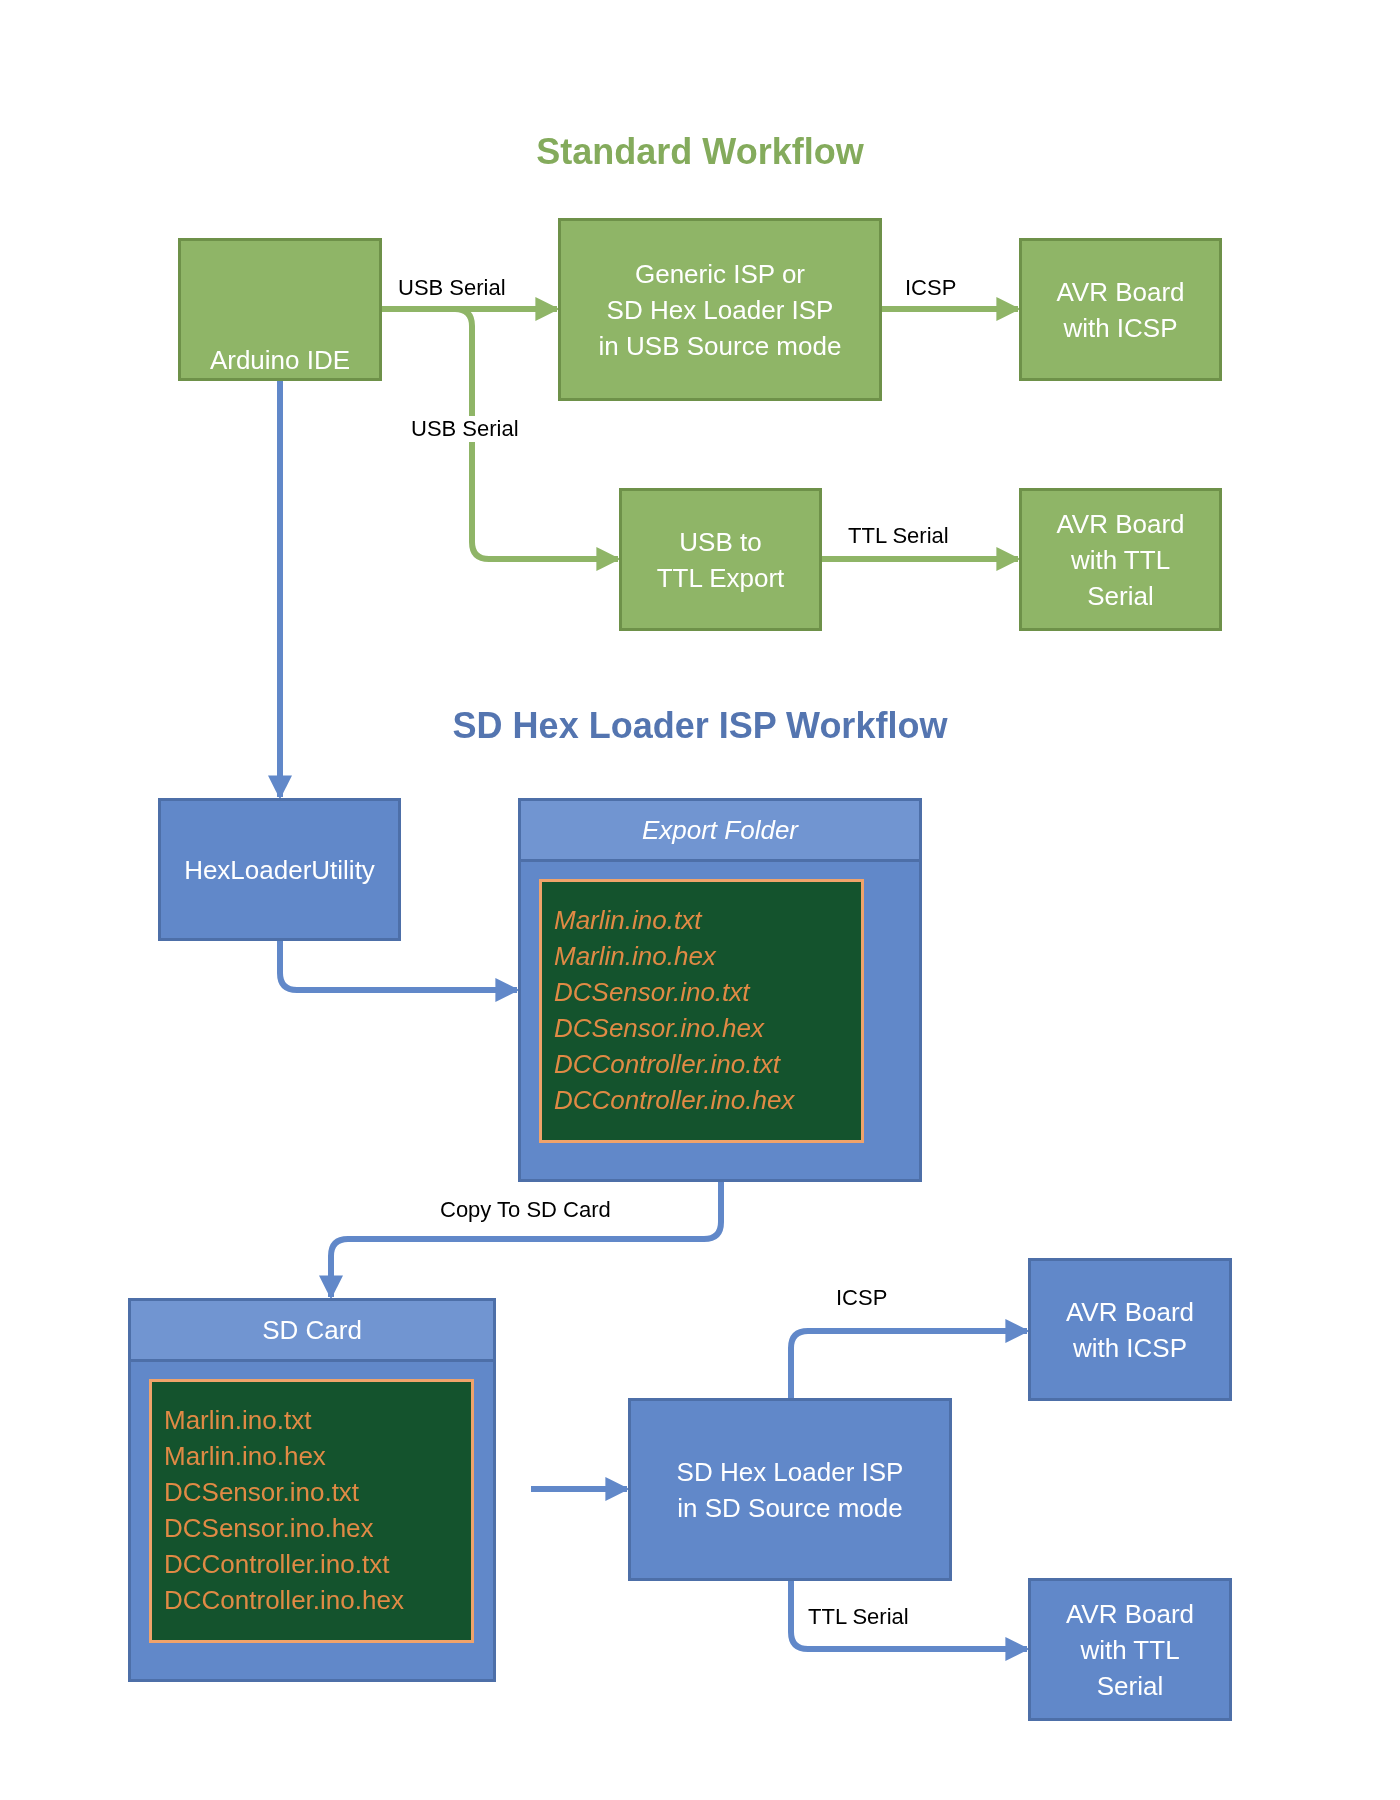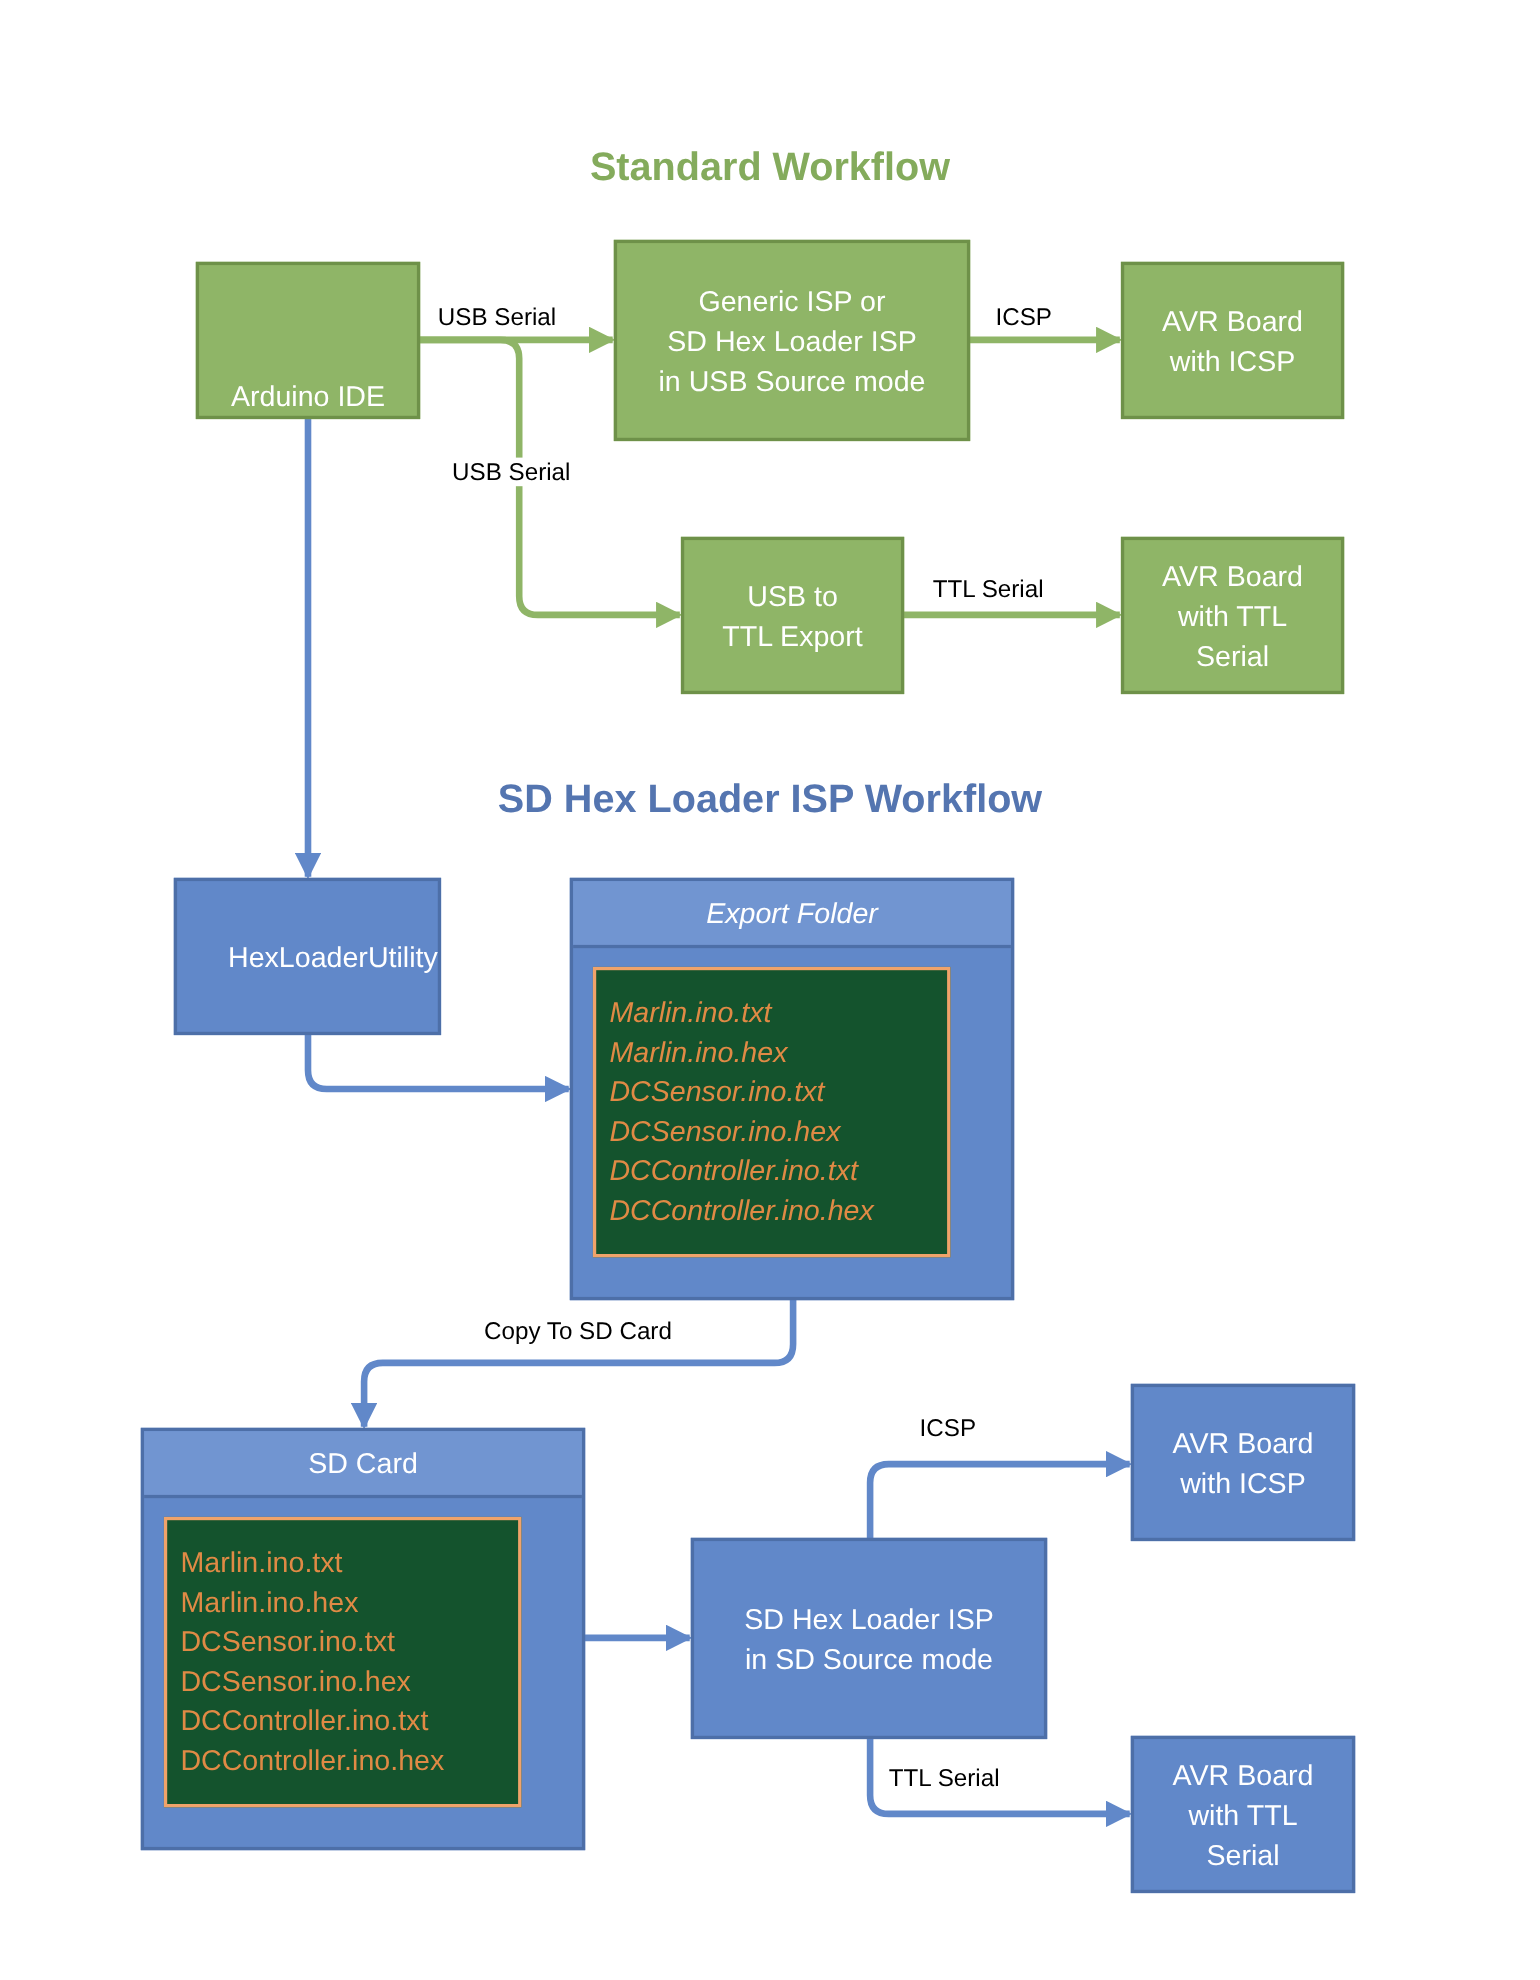--- a/index.html
+++ b/index.html
@@ -84,7 +84,7 @@
 <div class="edge-label" style="left:903px;top:275px;">ICSP</div>
 <div class="edge-label" style="left:846px;top:523px;">TTL Serial</div>
 
-<div class="box blue" style="left:158px;top:798px;width:243px;height:143px;justify-content:flex-end;">
+<div class="box blue" style="left:158px;top:798px;width:243px;height:143px;">
   <span class="label">HexLoaderUtility</span>
 </div>
 

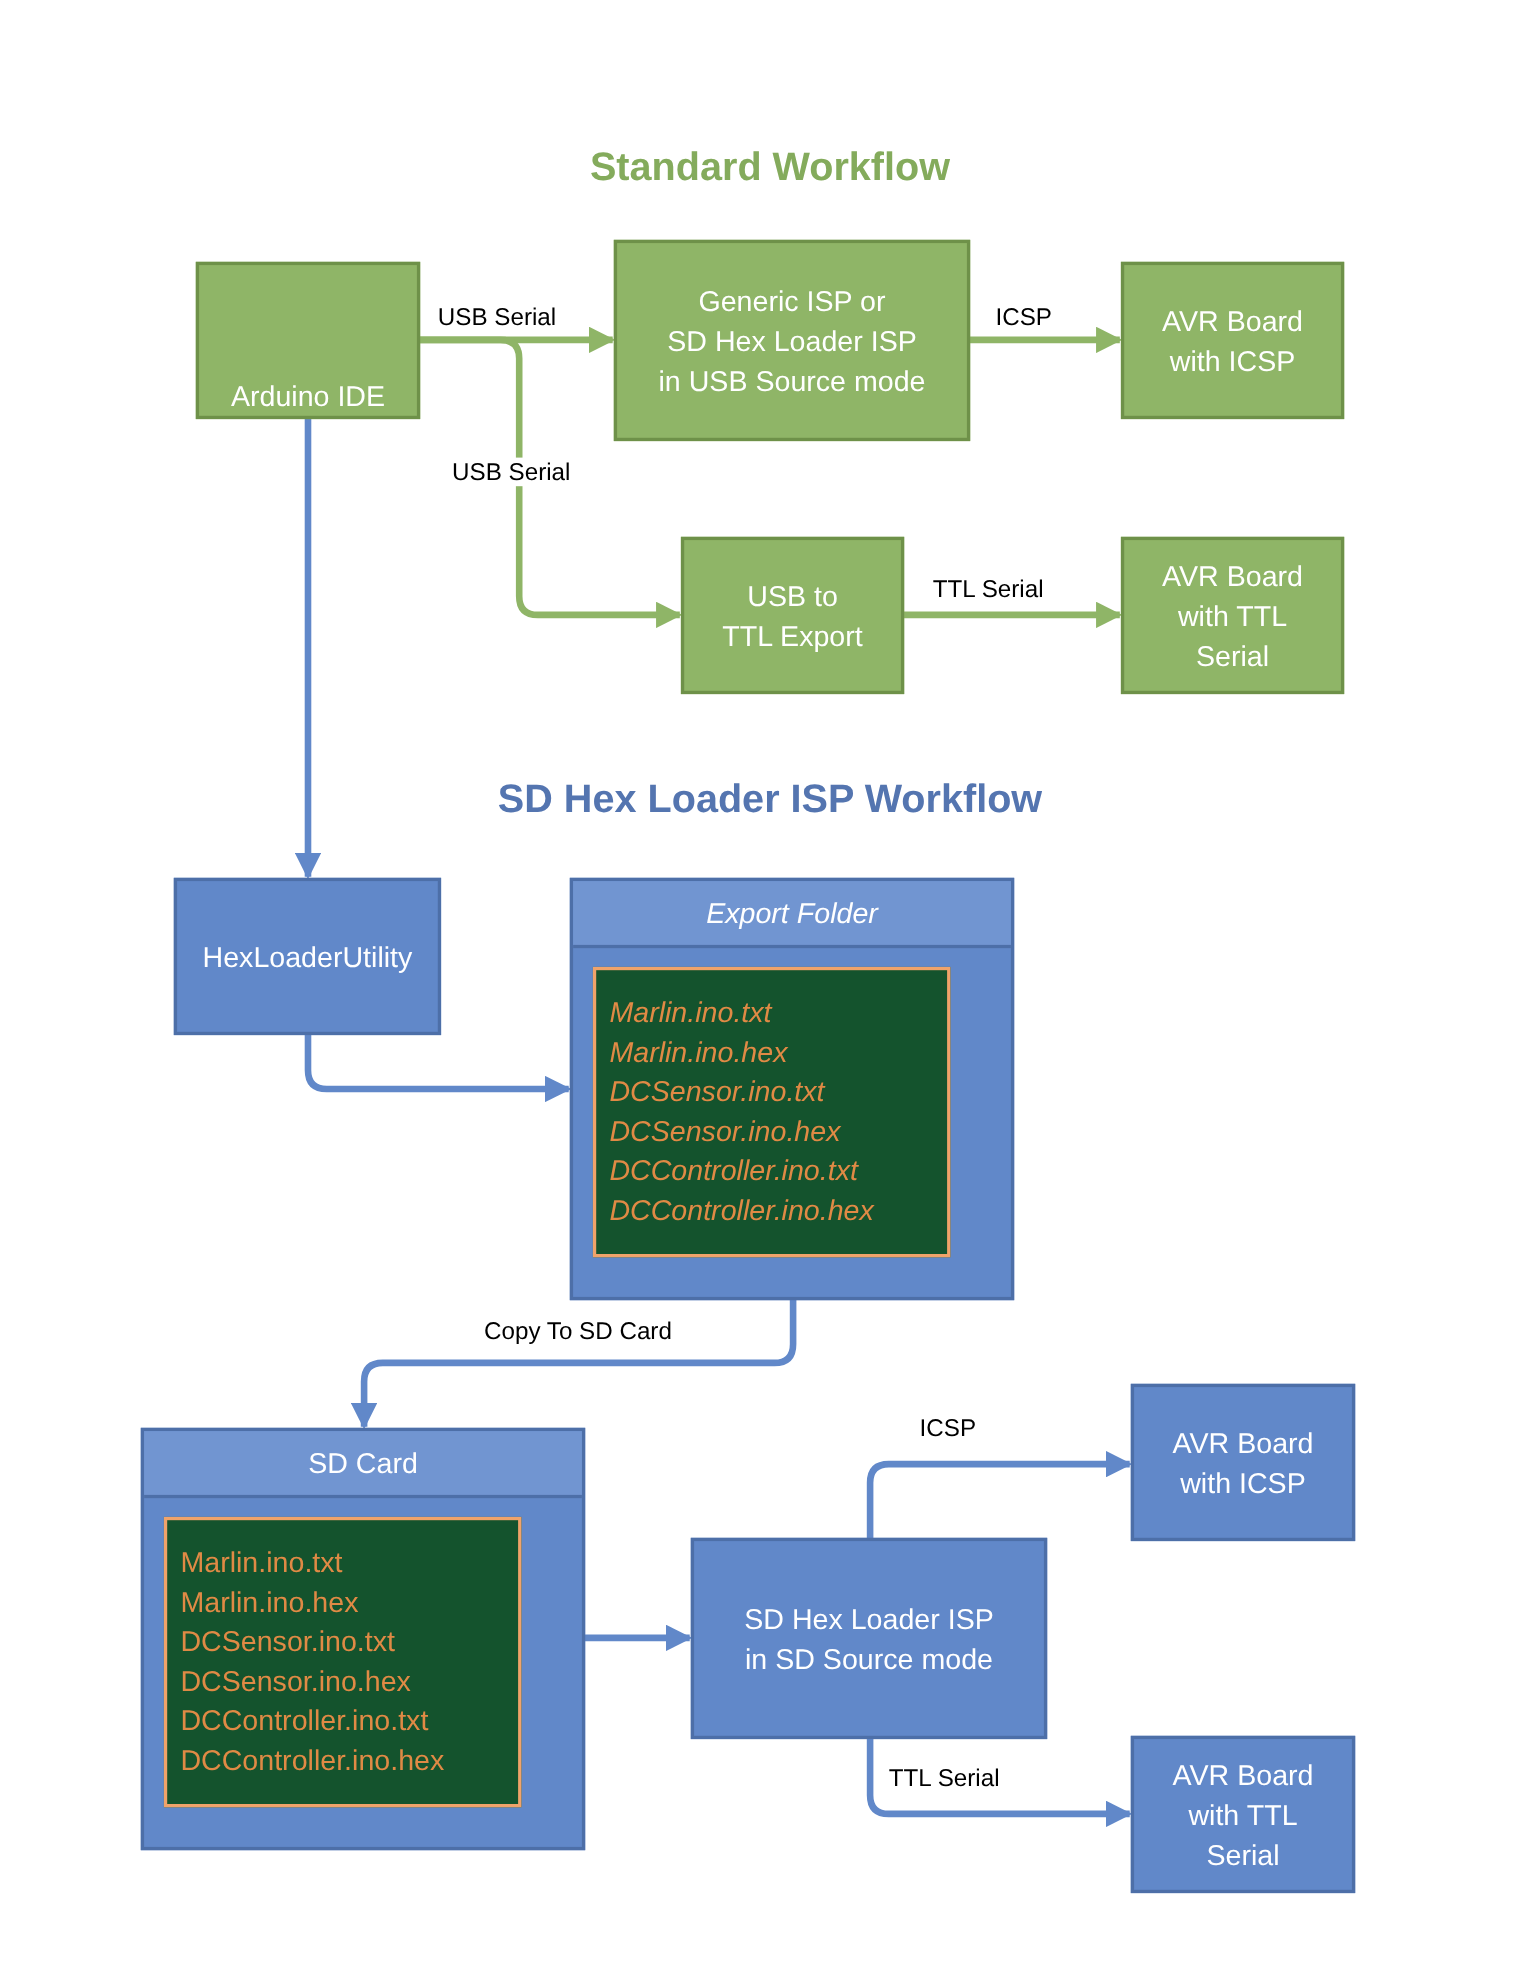--- a/index.html
+++ b/index.html
@@ -100,7 +100,7 @@
   </div>
 </div>
 
-<div class="container" style="left:128px;top:1298px;width:404px;height:384px;">
+<div class="container" style="left:128px;top:1298px;width:368px;height:384px;">
   <div class="hdr">SD Card</div>
   <div class="files" style="left:18px;top:78px;width:325px;height:264px;">
     <div class="file">Marlin.ino.txt</div>

